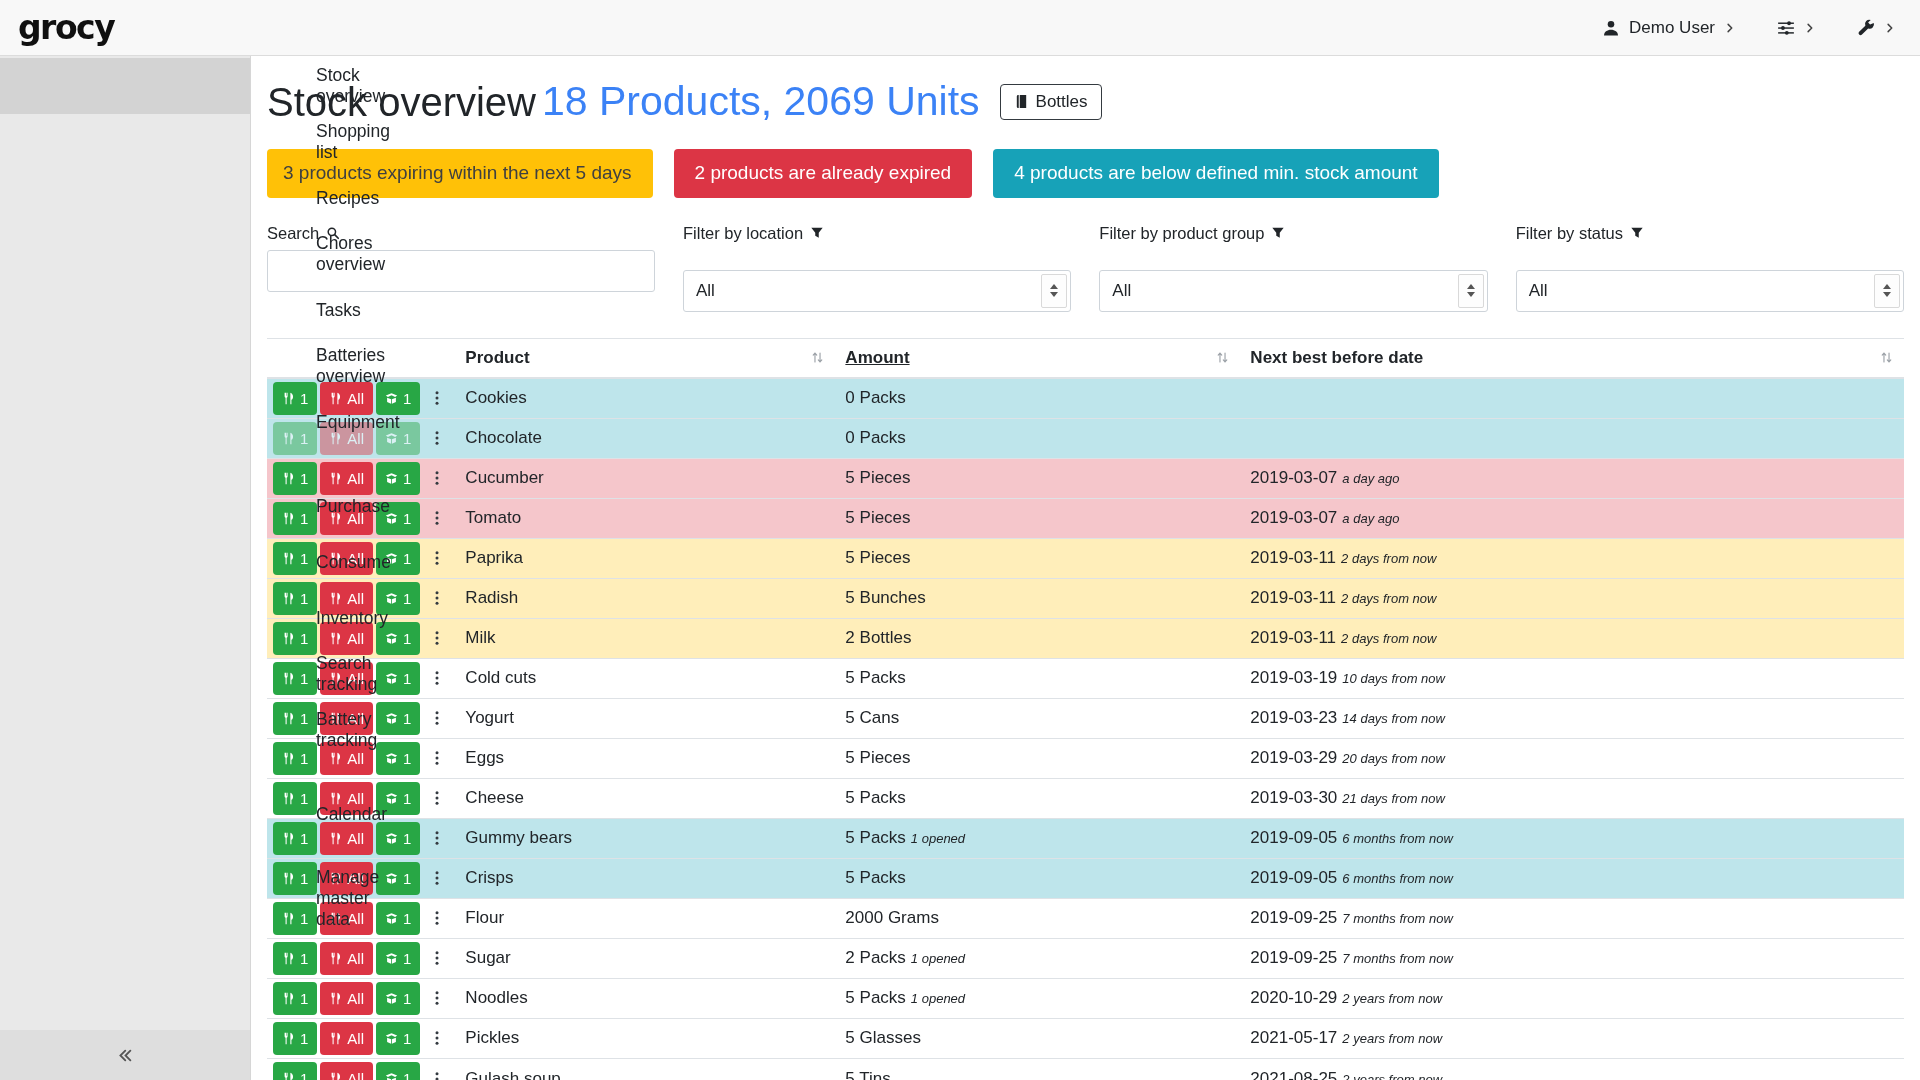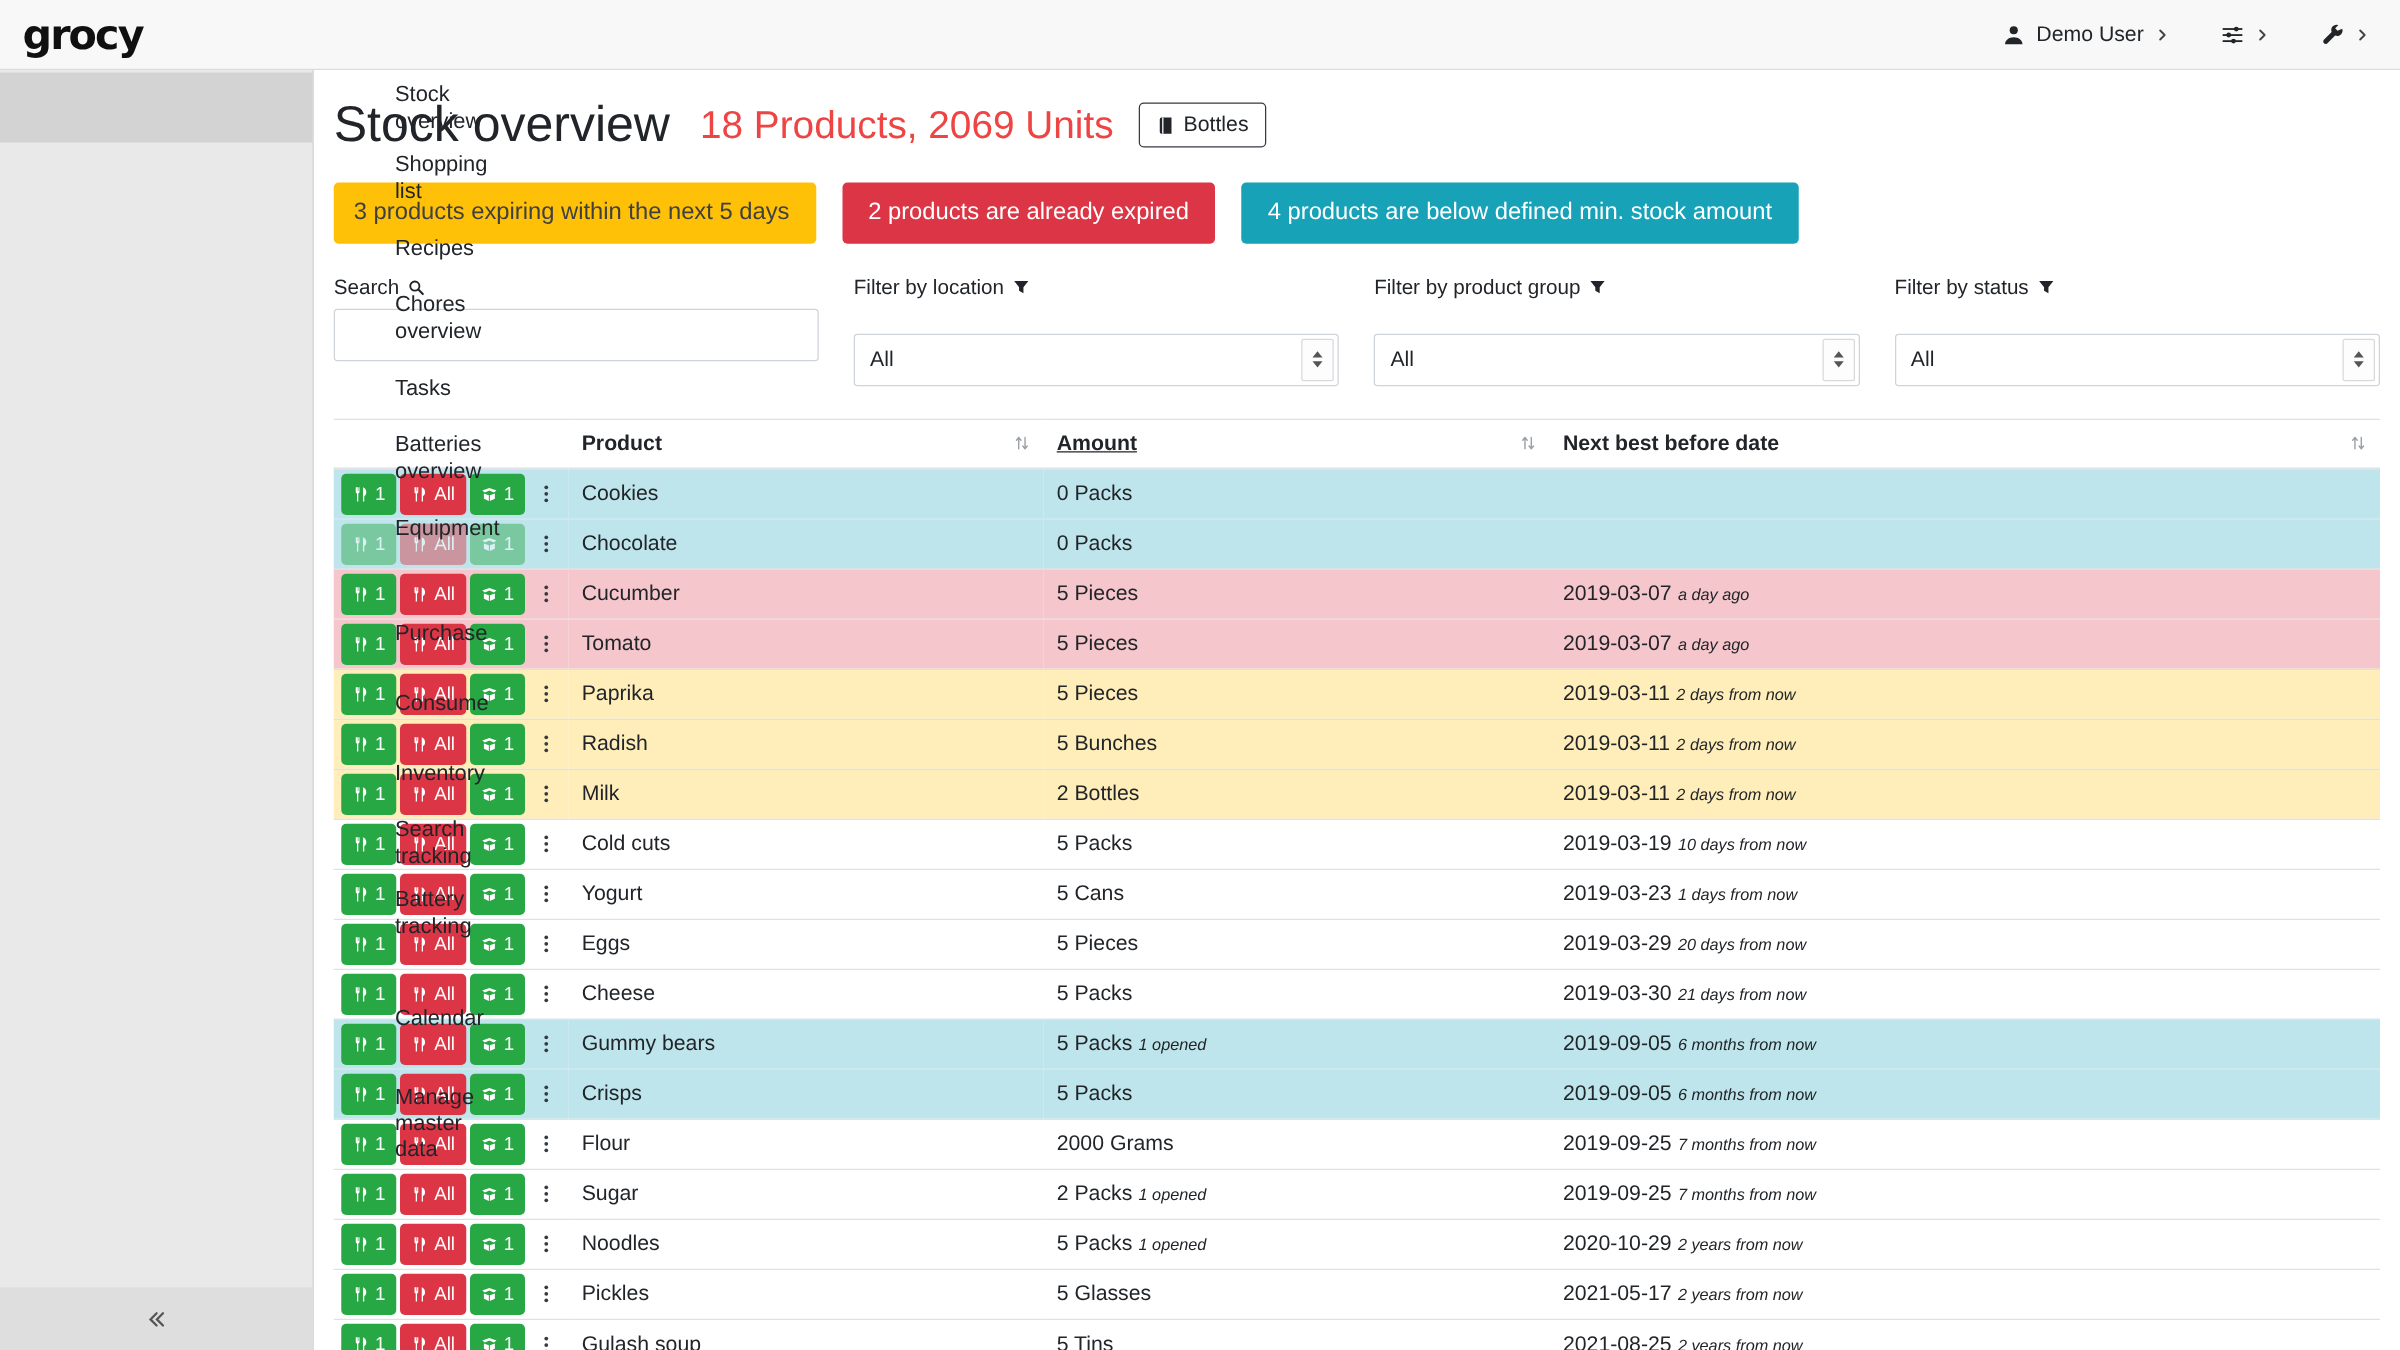--- a/index.html
+++ b/index.html
@@ -36,7 +36,7 @@
 
   .page-head { display:flex; align-items:center; }
   .page-title { font-size:40px; font-weight:500; line-height:1.1; }
-  .page-subtitle { font-size:31px; color:#ef4444; margin-left:24px; font-weight:400; }
+  .page-subtitle { font-size:41px; color:#3b82f6; margin-left:6px; font-weight:400; }
   .journal-btn { margin-left:20px; display:inline-flex; align-items:center; gap:7px; background:#fff;
     border:1px solid #343a40; color:#212529; border-radius:4px; padding:7px 13px; font-size:17px;
     cursor:pointer; font-family:inherit; }

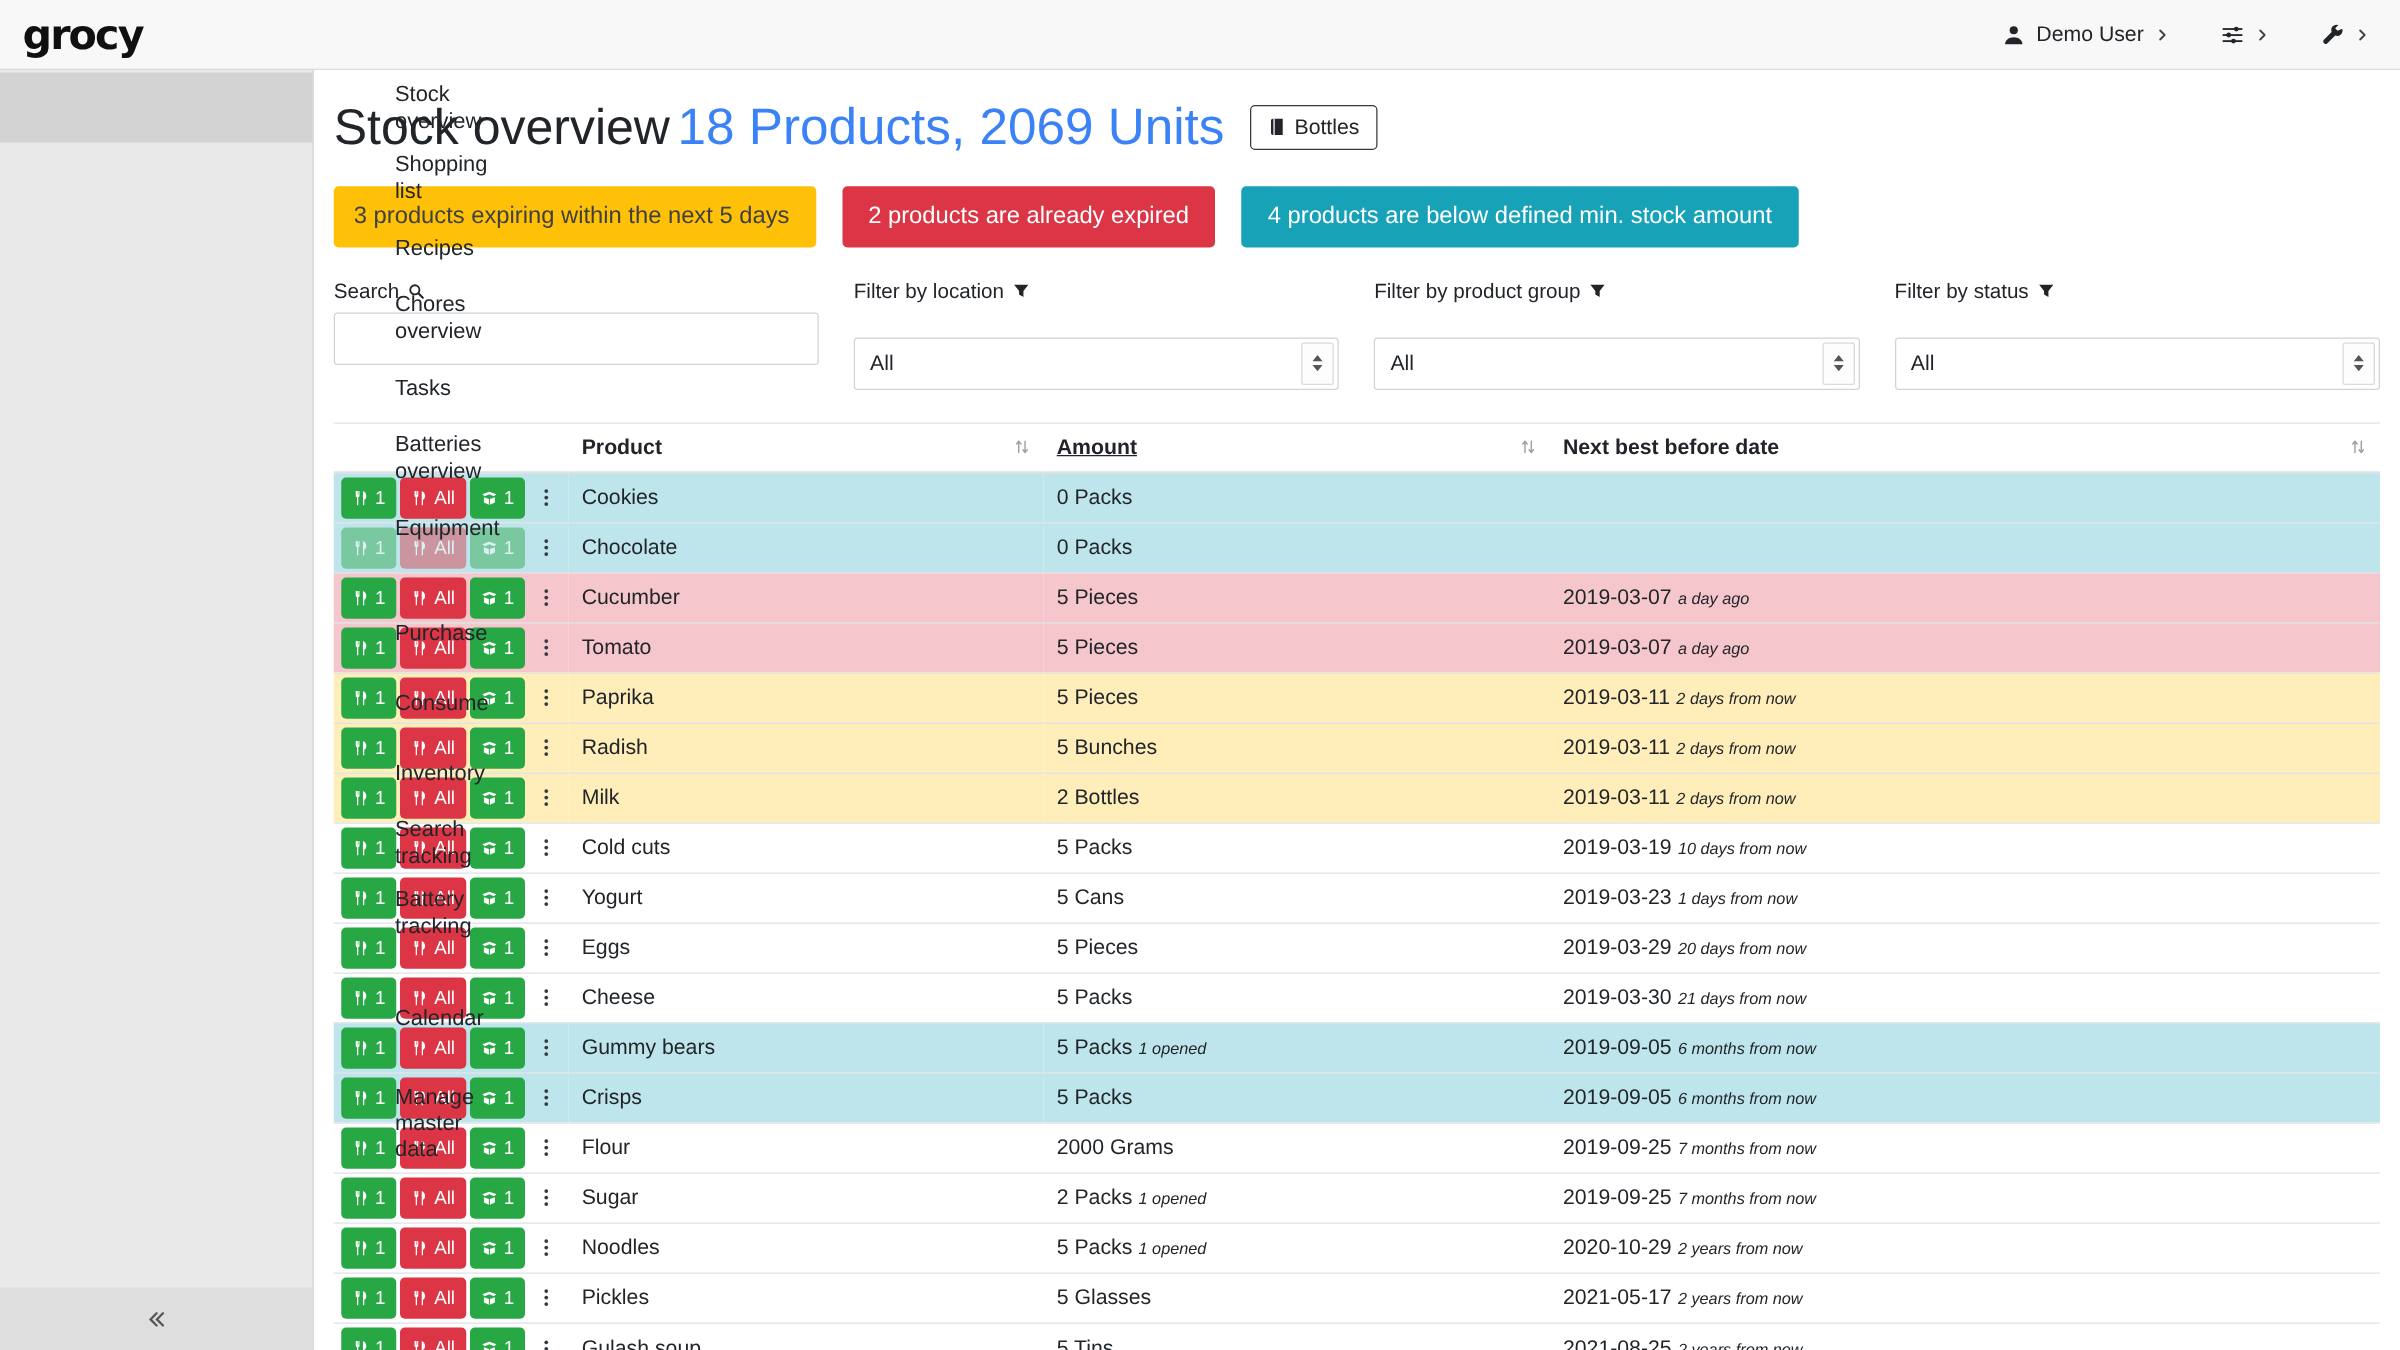--- a/index.html
+++ b/index.html
@@ -627,7 +627,7 @@
             </span></td>
           <td class="cell-product">Yogurt</td>
           <td class="cell-amount">5 Cans</td>
-          <td class="cell-date">2019-03-23<span class="note">1 days from now</span></td>
+          <td class="cell-date">2019-03-23<span class="note">14 days from now</span></td>
         </tr>
         <tr class="">
           <td class="cell-actions"><button class="btn btn-green">

